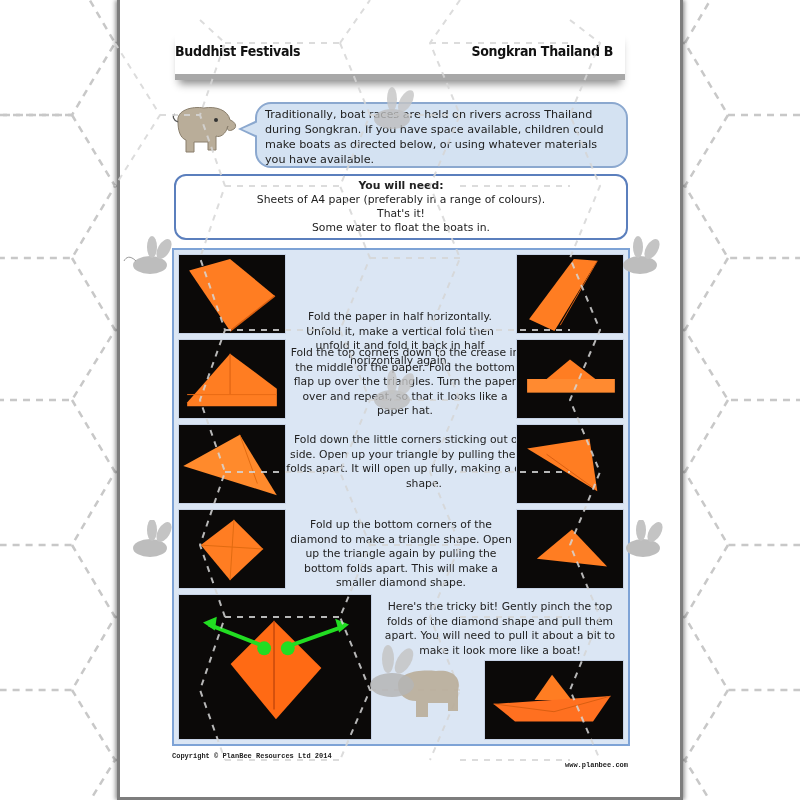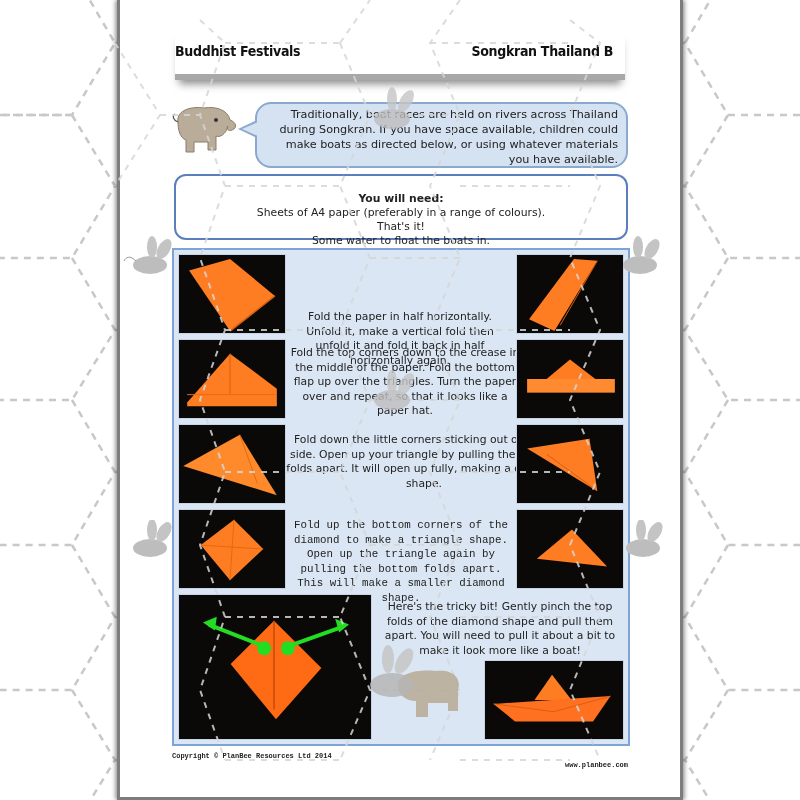--- a/index.html
+++ b/index.html
@@ -35,7 +35,7 @@
   .speech {
     position: absolute; left: 255px; top: 102px; width: 373px; height: 66px;
     background: #d4e2f2; border: 2px solid #8ba8cf; border-radius: 16px;
-    z-index: 3; text-align: right; font-size: 11.2px; line-height: 15px; color: #222;
+    z-index: 3; text-align: left; font-size: 11.2px; line-height: 15px; color: #222;
     padding: 3px 8px;
   }
   .speech-tail {

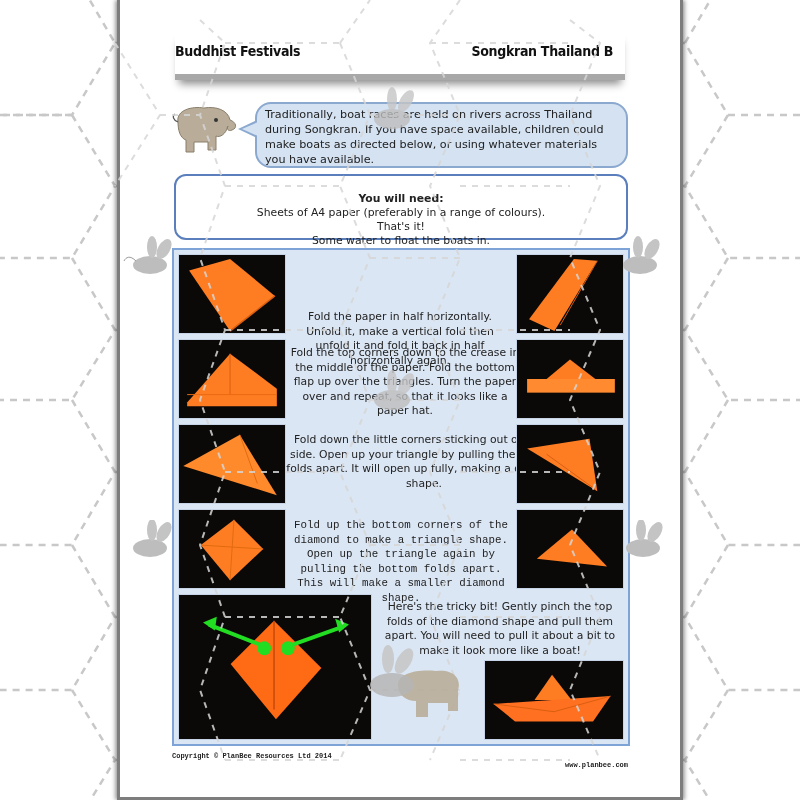--- a/index.html
+++ b/index.html
@@ -50,7 +50,7 @@
   .need-box {
     position: absolute; left: 174px; top: 174px; width: 454px; height: 66px;
     border: 2.5px solid #5b7fbd; border-radius: 12px; background: #ffffff;
-    z-index: 3; text-align: center; font-size: 10.8px; line-height: 14px; color: #222; padding-top: 16px;
+    z-index: 3; text-align: center; font-size: 10.8px; line-height: 14px; color: #222; padding-top: 3px;
   }
   .need-box .title { font-weight: bold; }
 

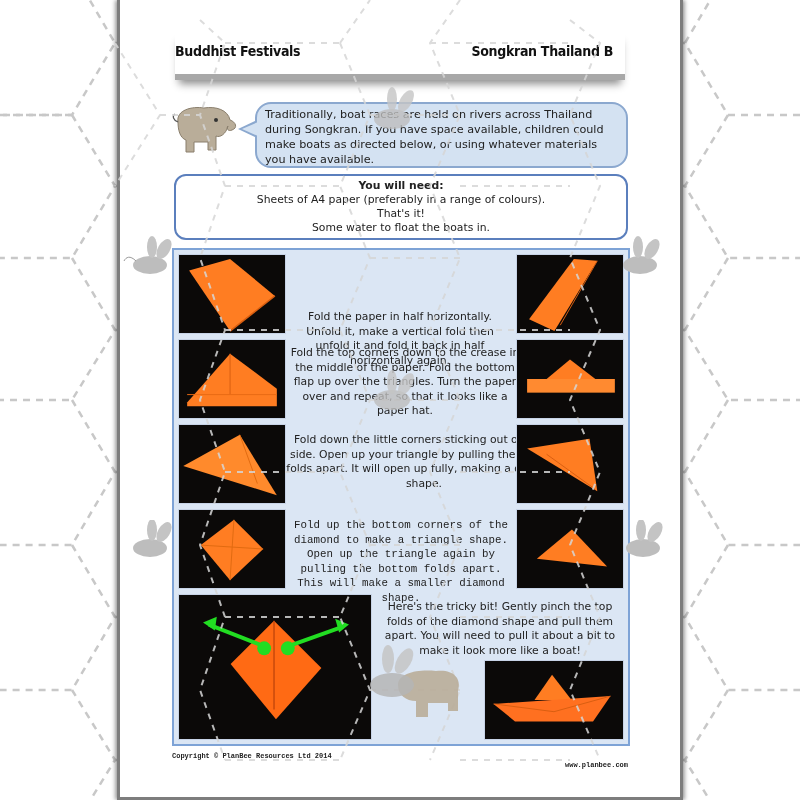--- a/index.html
+++ b/index.html
@@ -189,7 +189,7 @@
         <polyline points="22,36 86,40" stroke="#e06a10" stroke-width="1" fill="none"></polyline>
       </svg>
   </div>
-  <div class="step-text" style="left:112px; top:268px; width:230px;font-family:Liberation Mono, monospace;">Fold up the bottom corners of the diamond to make a triangle shape. Open up the triangle again by pulling the bottom folds apart. This will make a smaller diamond shape.</div>
+  <div class="step-text" style="left:112px; top:268px; width:230px;">Fold up the bottom corners of the diamond to make a triangle shape. Open up the triangle again by pulling the bottom folds apart. This will make a smaller diamond shape.</div>
   <div class="photo" style="left:342px; top:259px; width:108px; height:80px;">
     <svg viewBox="0 0 108 80">
         <polygon points="20,50 56,20 92,58" fill="#ff7d22"></polygon>

